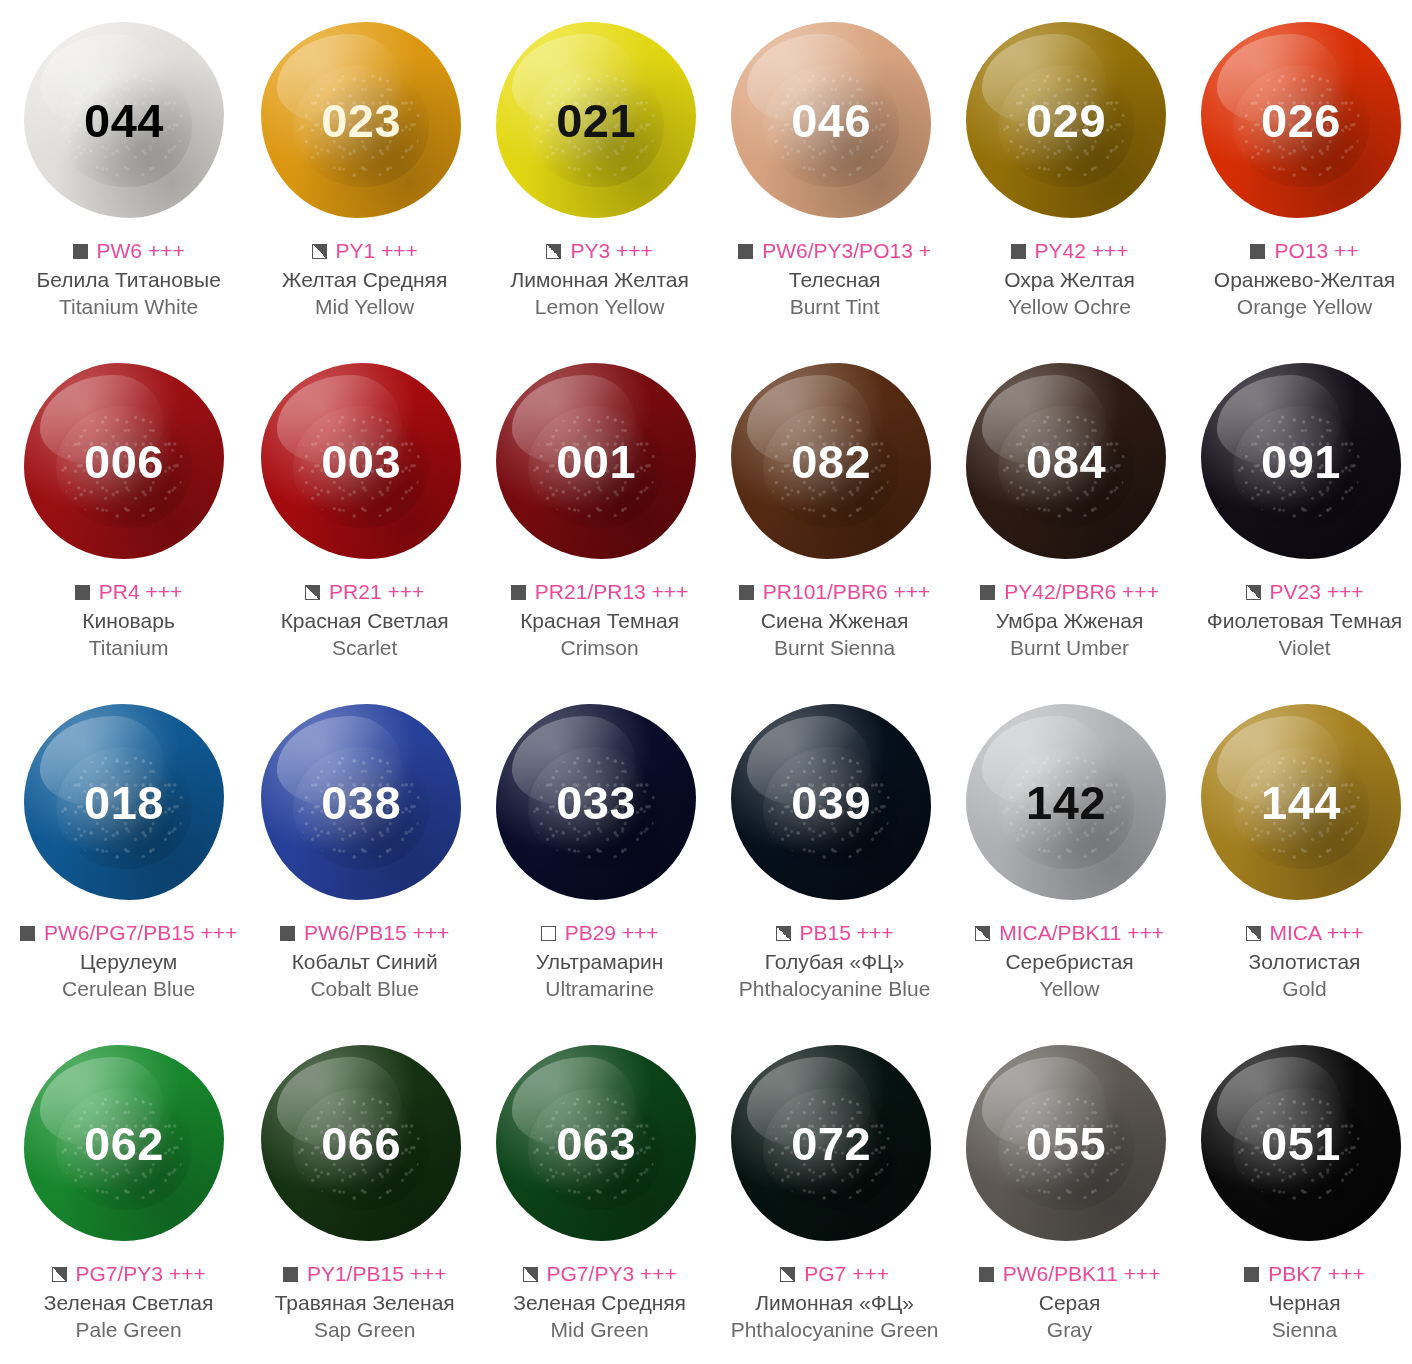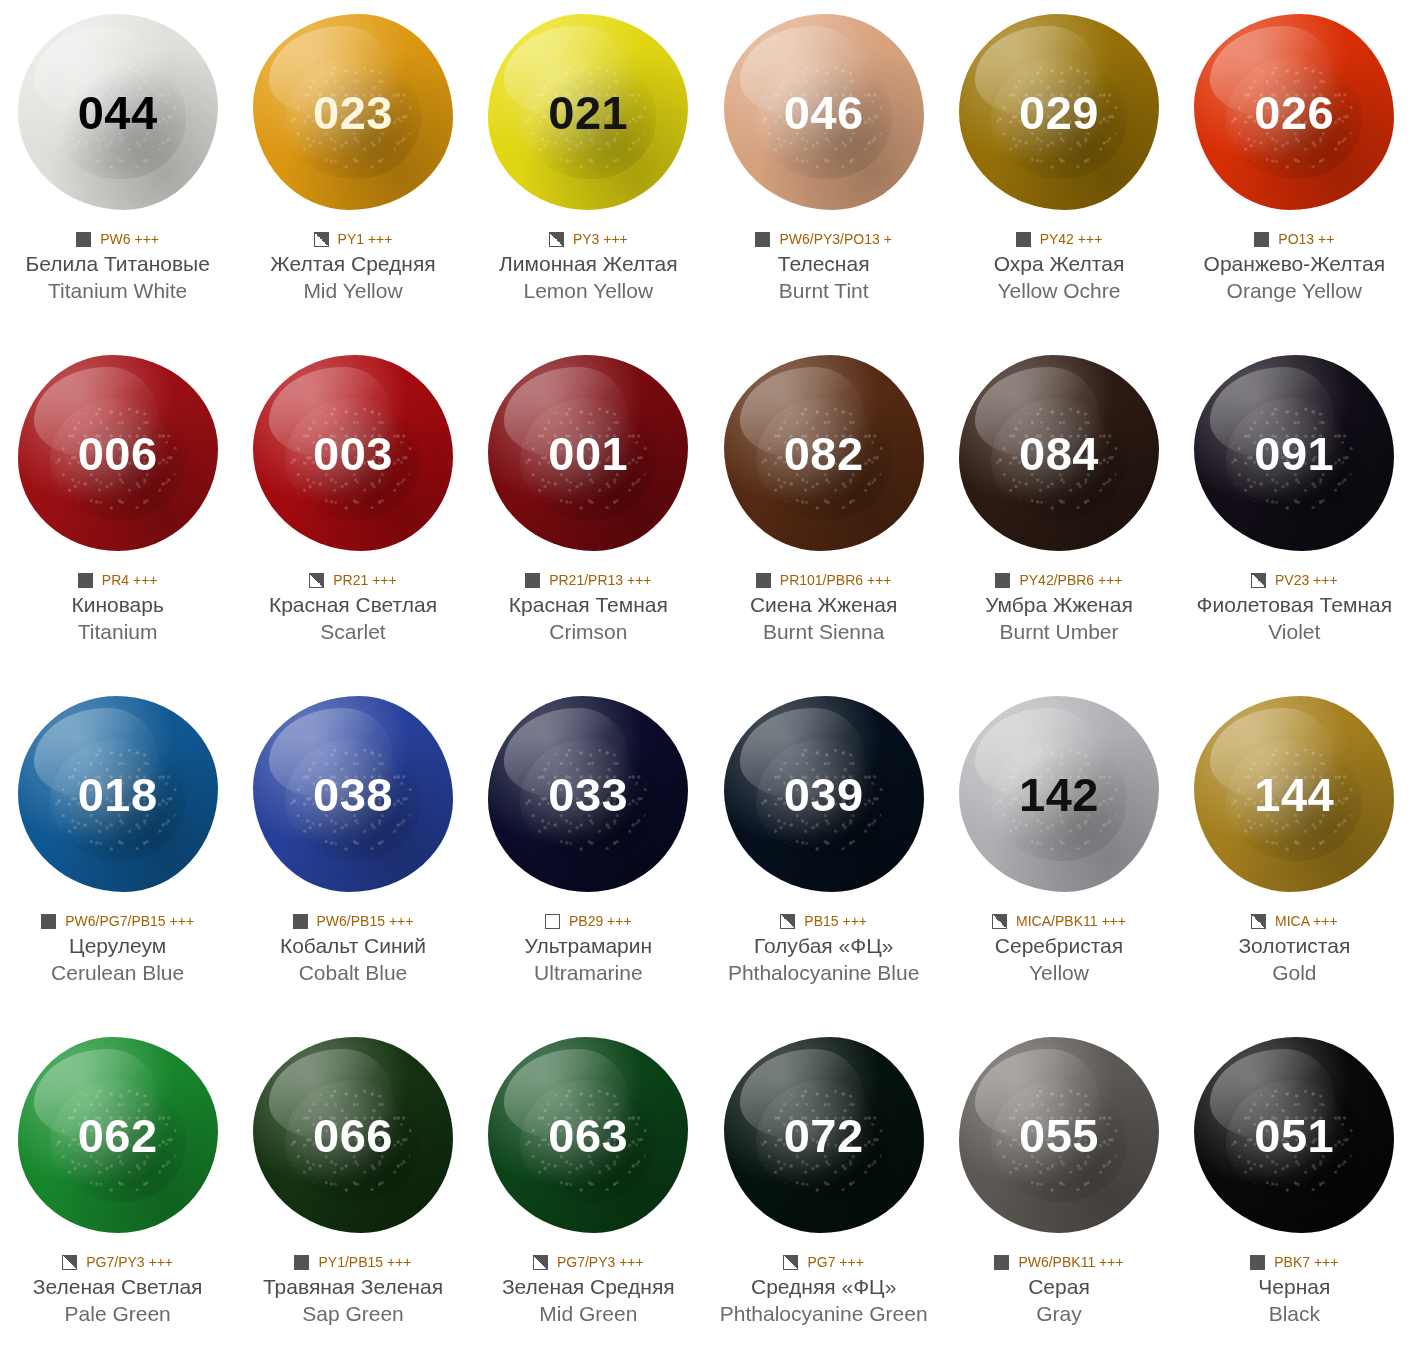--- a/index.html
+++ b/index.html
@@ -29,10 +29,10 @@
     position: relative;
     display: flex;
     flex-direction: column;
-    align-items: center;
     justify-content: flex-start;
-    padding-top: 8px;
+    padding-top: 16px;
     box-sizing: border-box;
+    margin-left: 20px;
   }
 
   

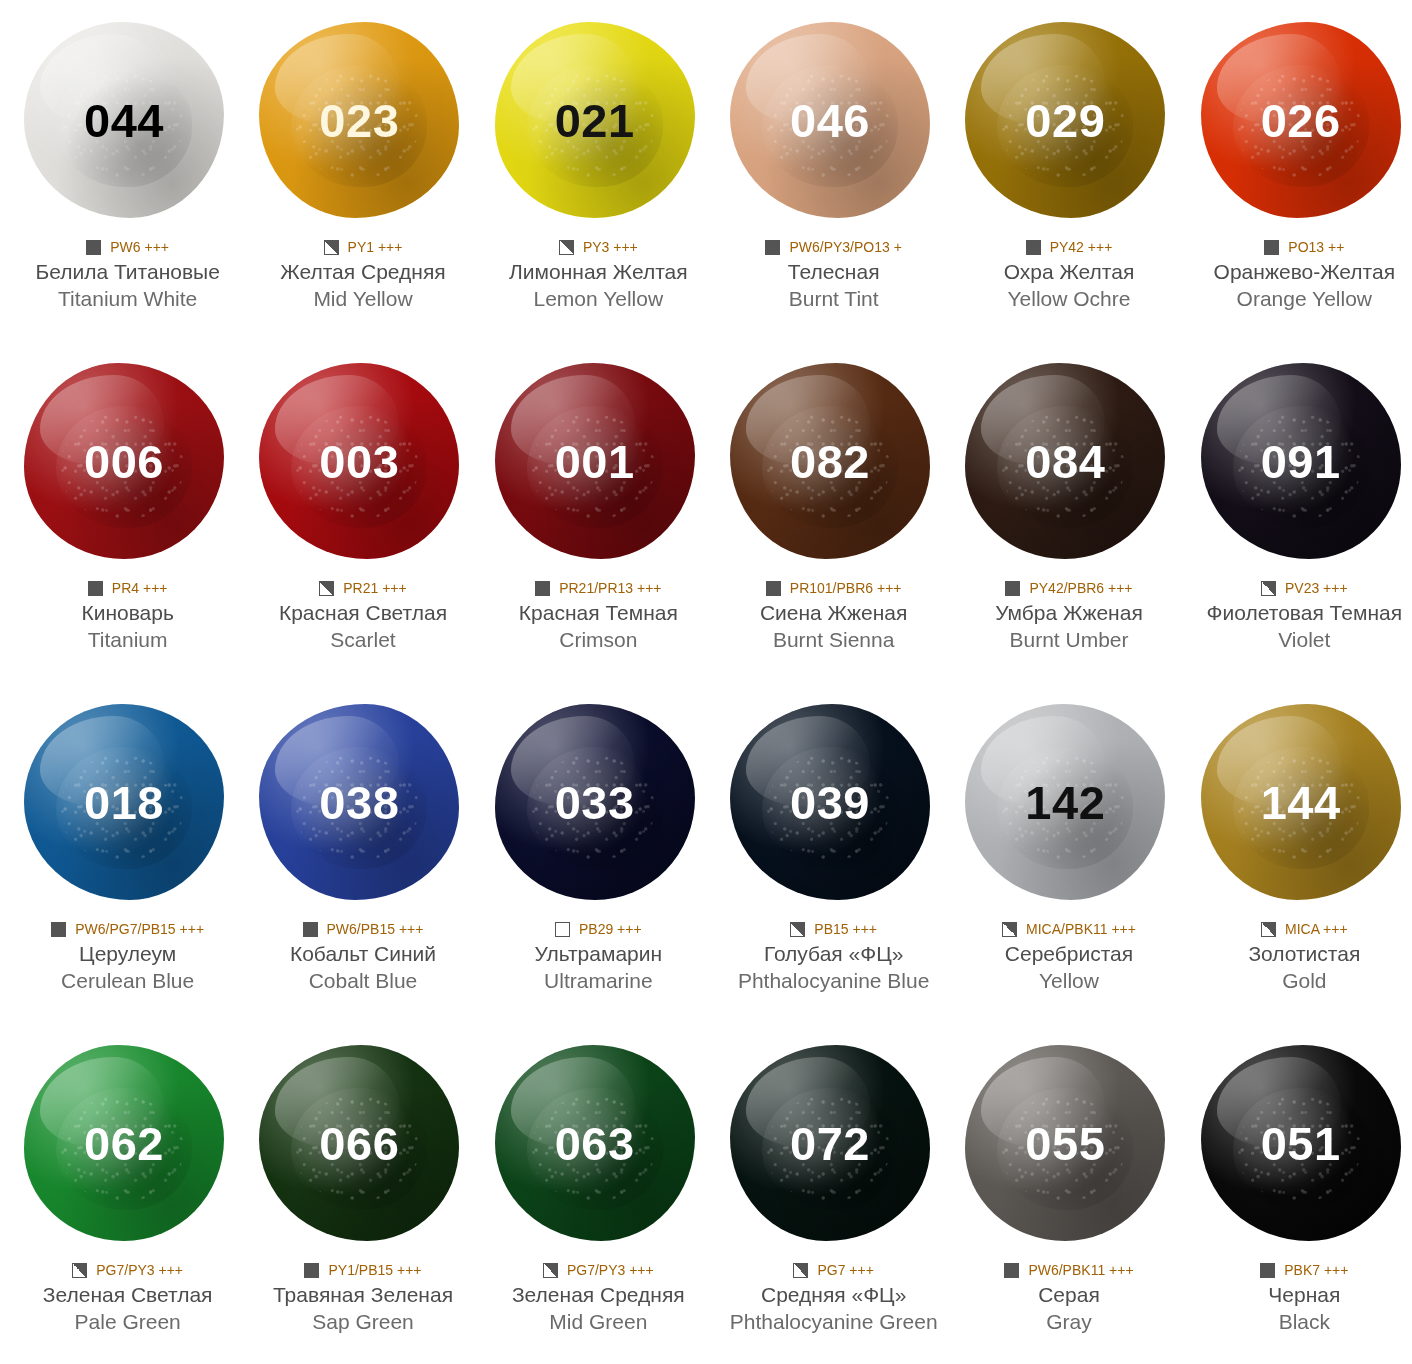--- a/index.html
+++ b/index.html
@@ -133,8 +133,8 @@
     justify-content: center;
     gap: 9px;
     margin-top: 15px;
-    font-size: 14px;
-    color: #a16207;
+    font-size: 21px;
+    color: #ec4899;
     white-space: nowrap;
   }
 

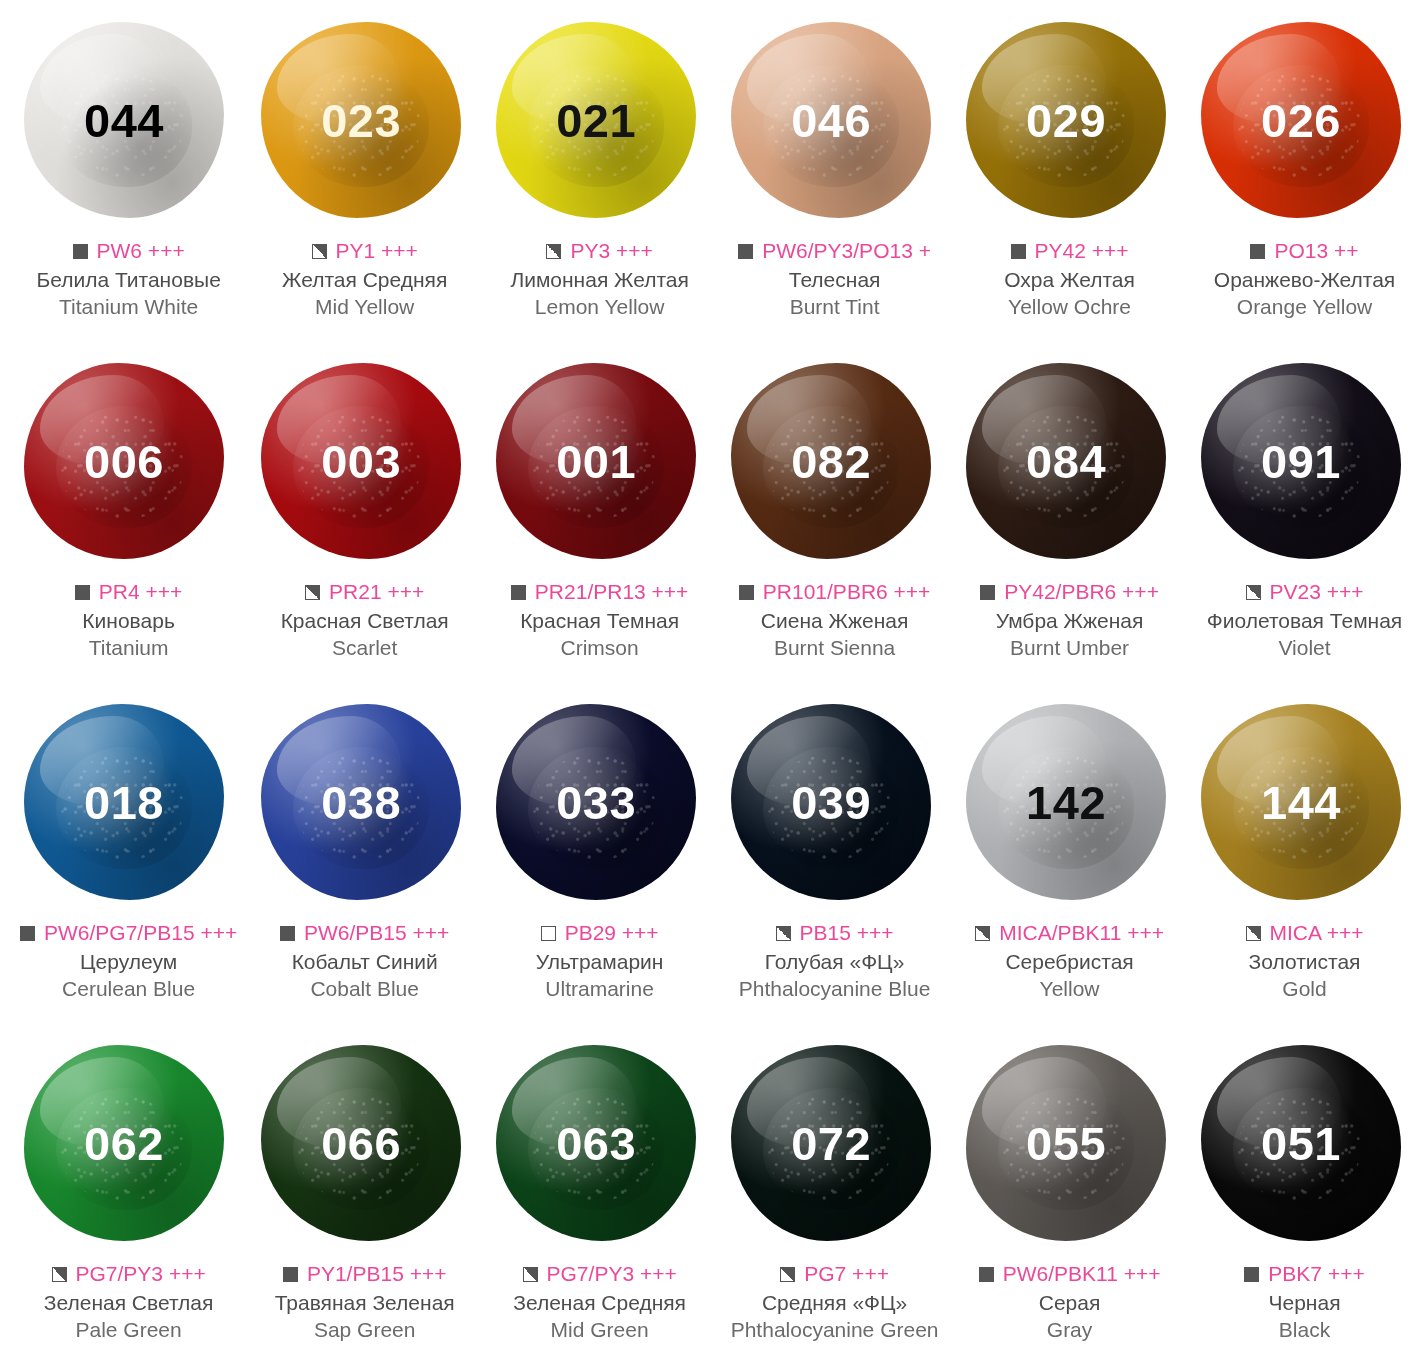--- a/index.html
+++ b/index.html
@@ -503,7 +503,7 @@
         <span class="opacity-icon semi"></span>
         <span>PG7 +++</span>
       </div>
-      <div class="name-ru">Средняя «ФЦ»</div>
+      <div class="name-ru">Лимонная «ФЦ»</div>
       <div class="name-en">Phthalocyanine Green</div>
     </div>
     <div class="swatch-cell">

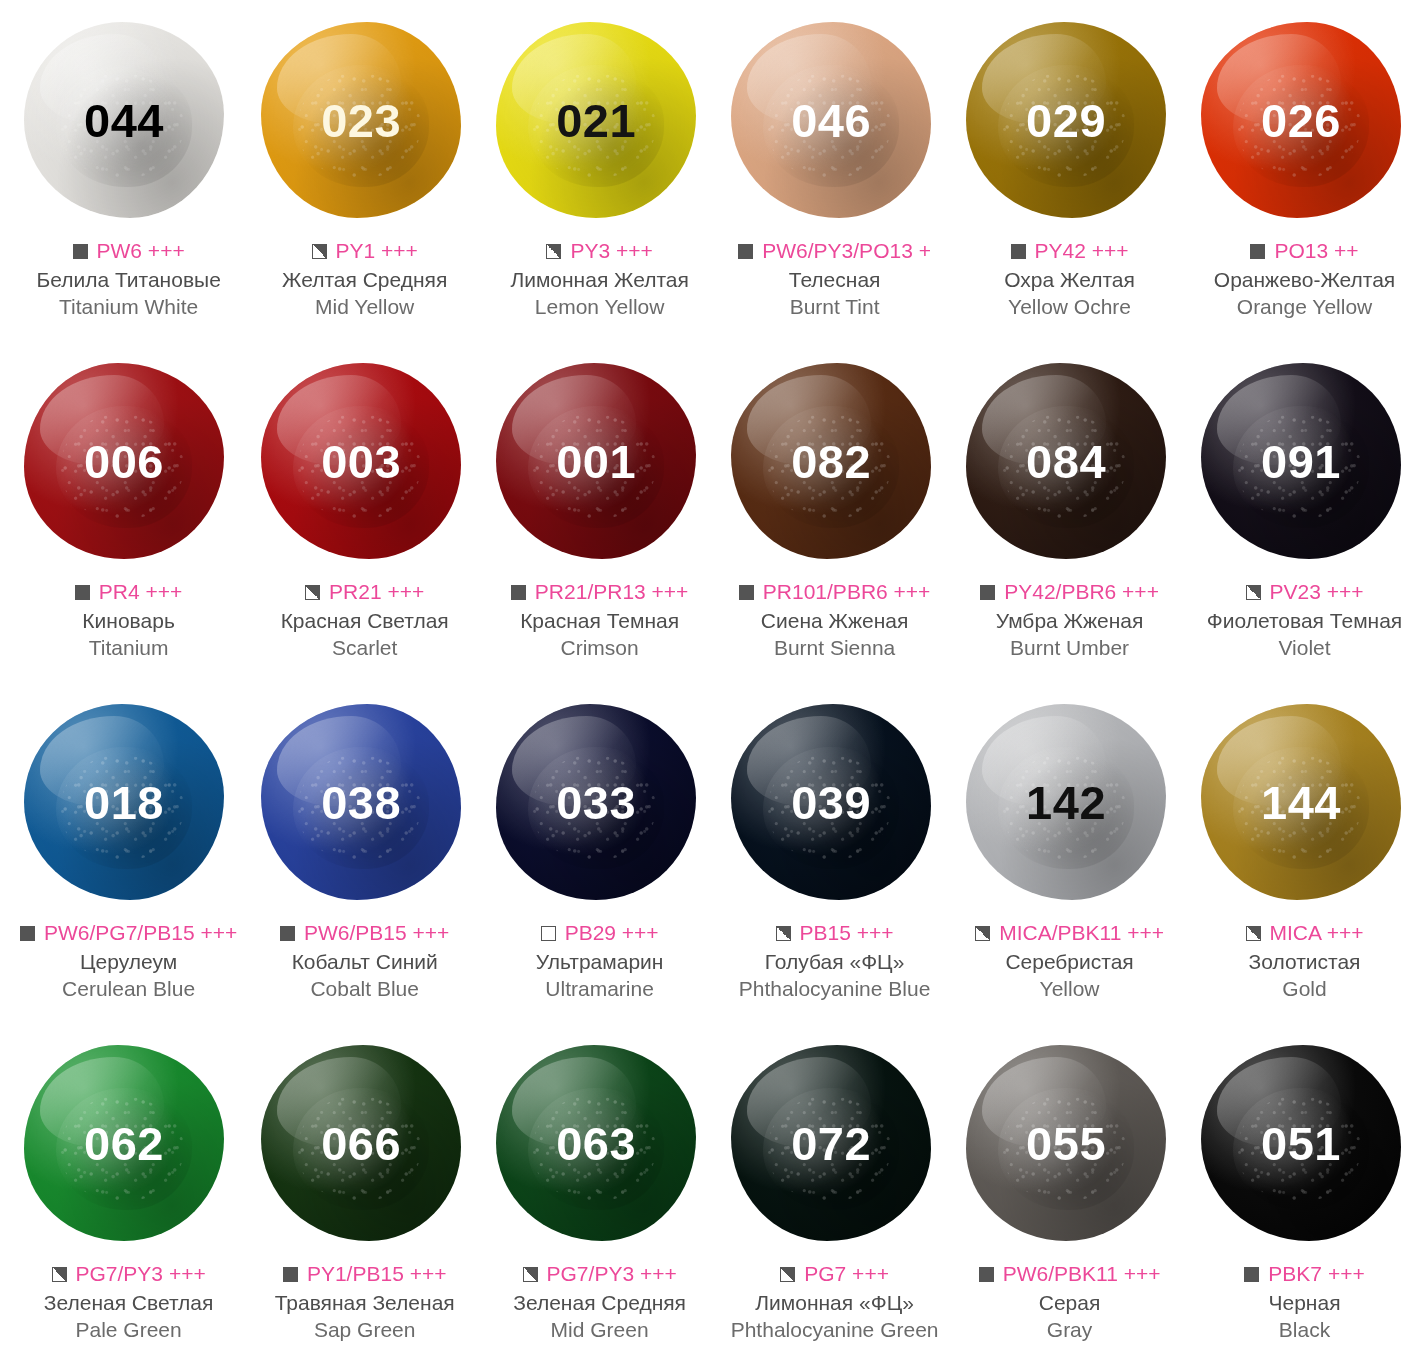--- a/index.html
+++ b/index.html
@@ -534,7 +534,7 @@
         <span>PBK7 +++</span>
       </div>
       <div class="name-ru">Черная</div>
-      <div class="name-en">Black</div>
+      <div class="name-en">Sienna</div>
     </div>
   </div>
 

